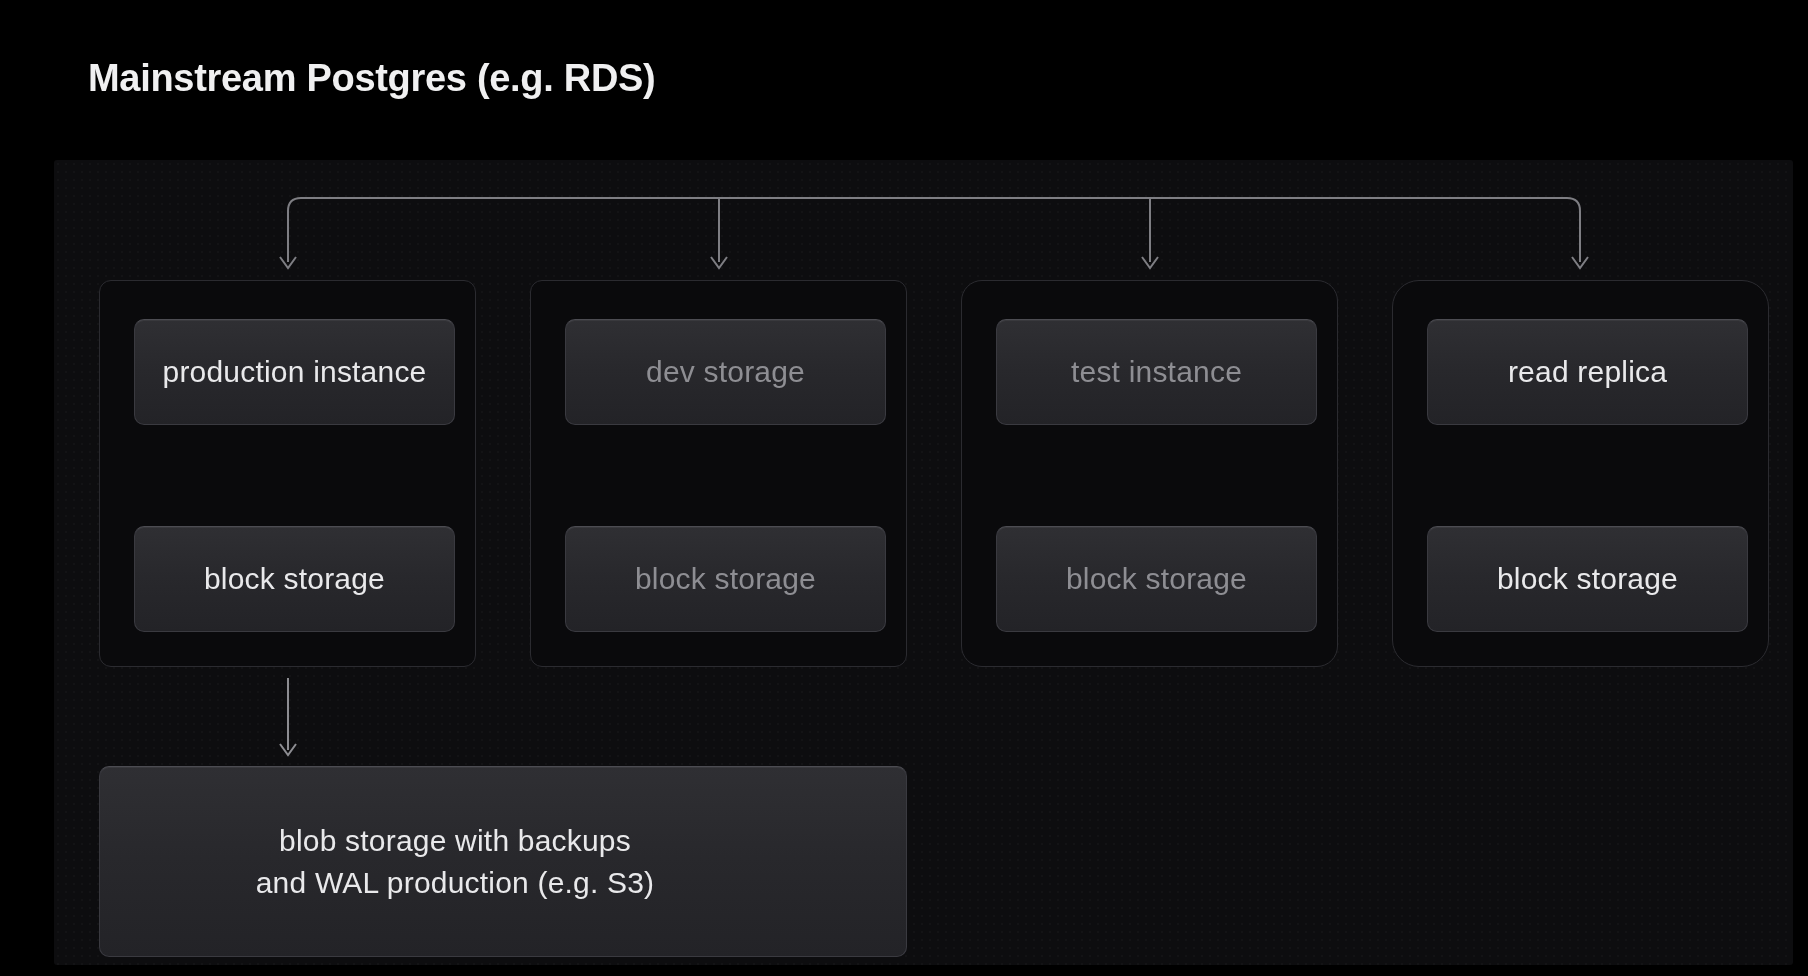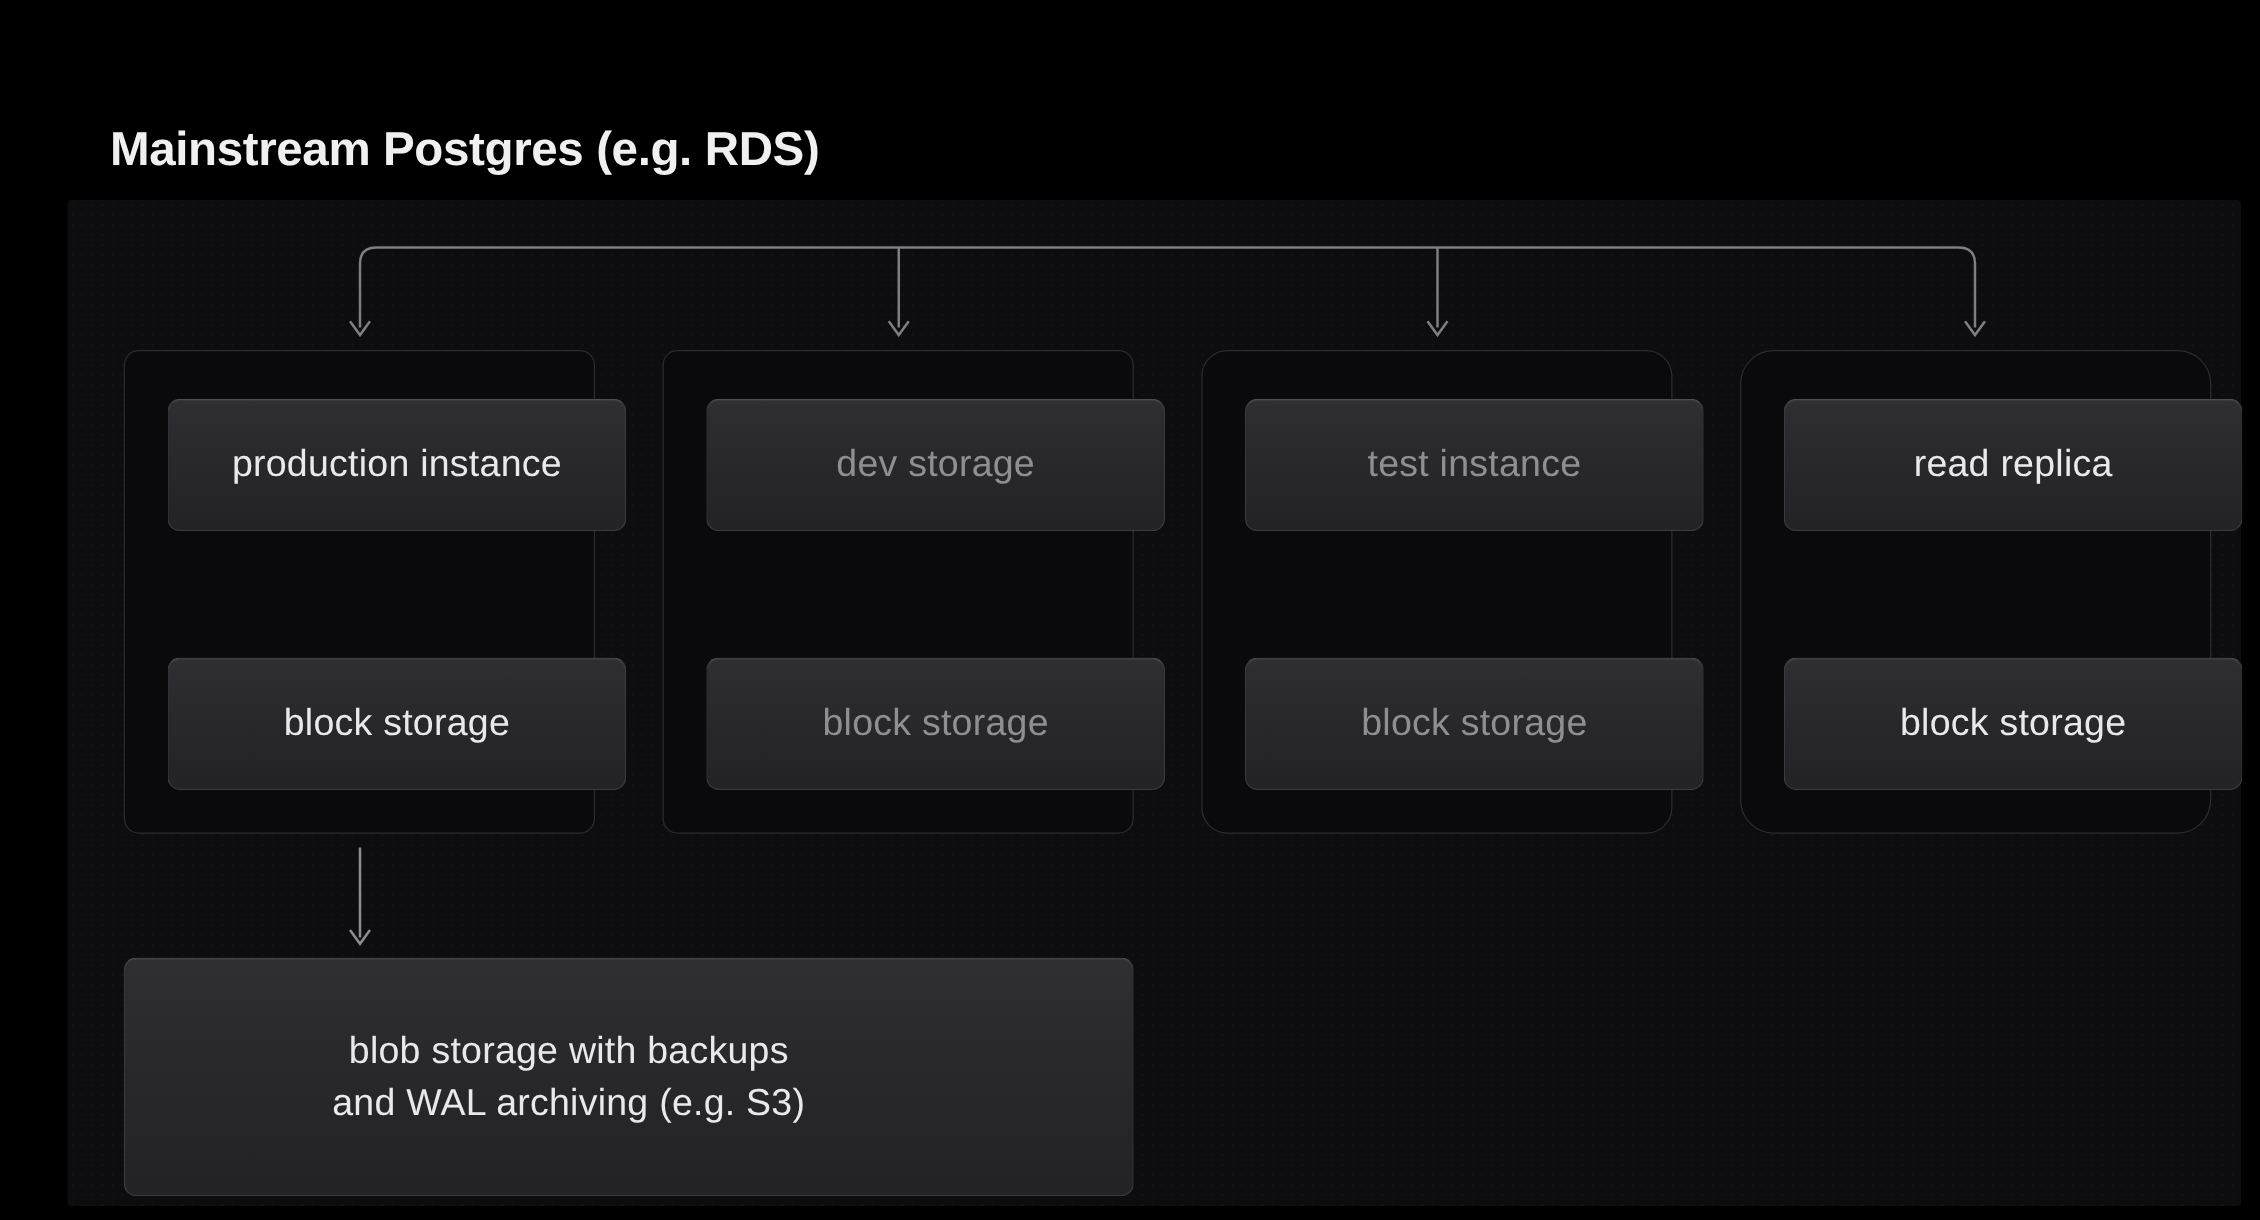--- a/index.html
+++ b/index.html
@@ -37,7 +37,6 @@
     letter-spacing:-0.3px;
     color:var(--title);
     white-space:nowrap;
-    margin-top:42px;
   }
   .panel{
     position:absolute;

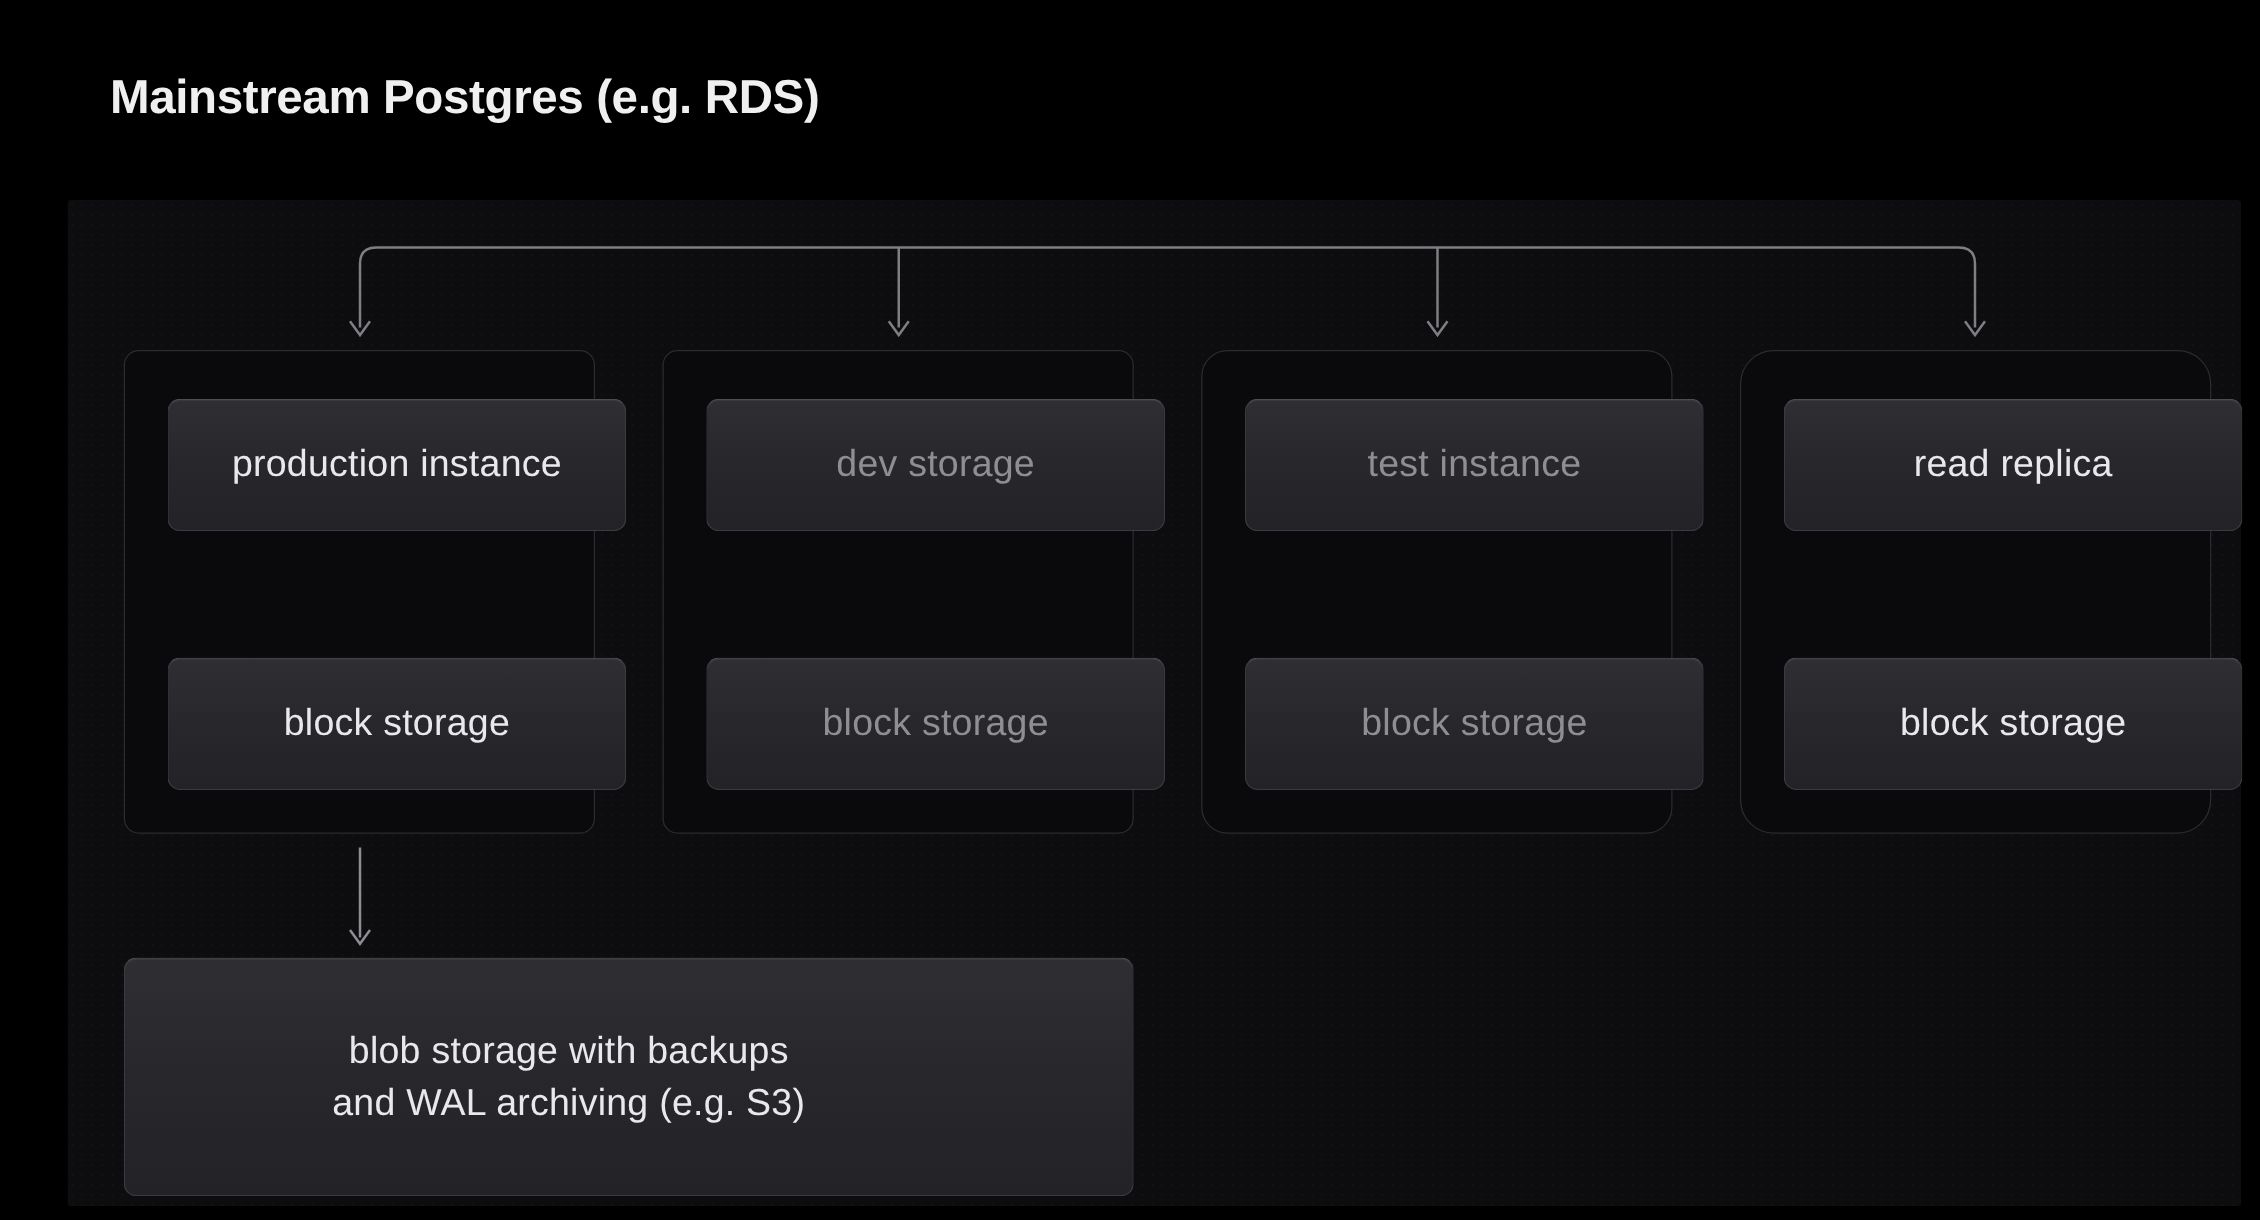--- a/index.html
+++ b/index.html
@@ -61,7 +61,7 @@
   .group.g3{left:1392px;border-radius:27px;}
   .node{
     position:absolute;
-    left:34px;width:367px;height:106px;
+    left:34px;width:321px;height:106px;
     border:1px solid var(--box_border);
     border-top-color:var(--box_border_top);
     border-radius:10px;

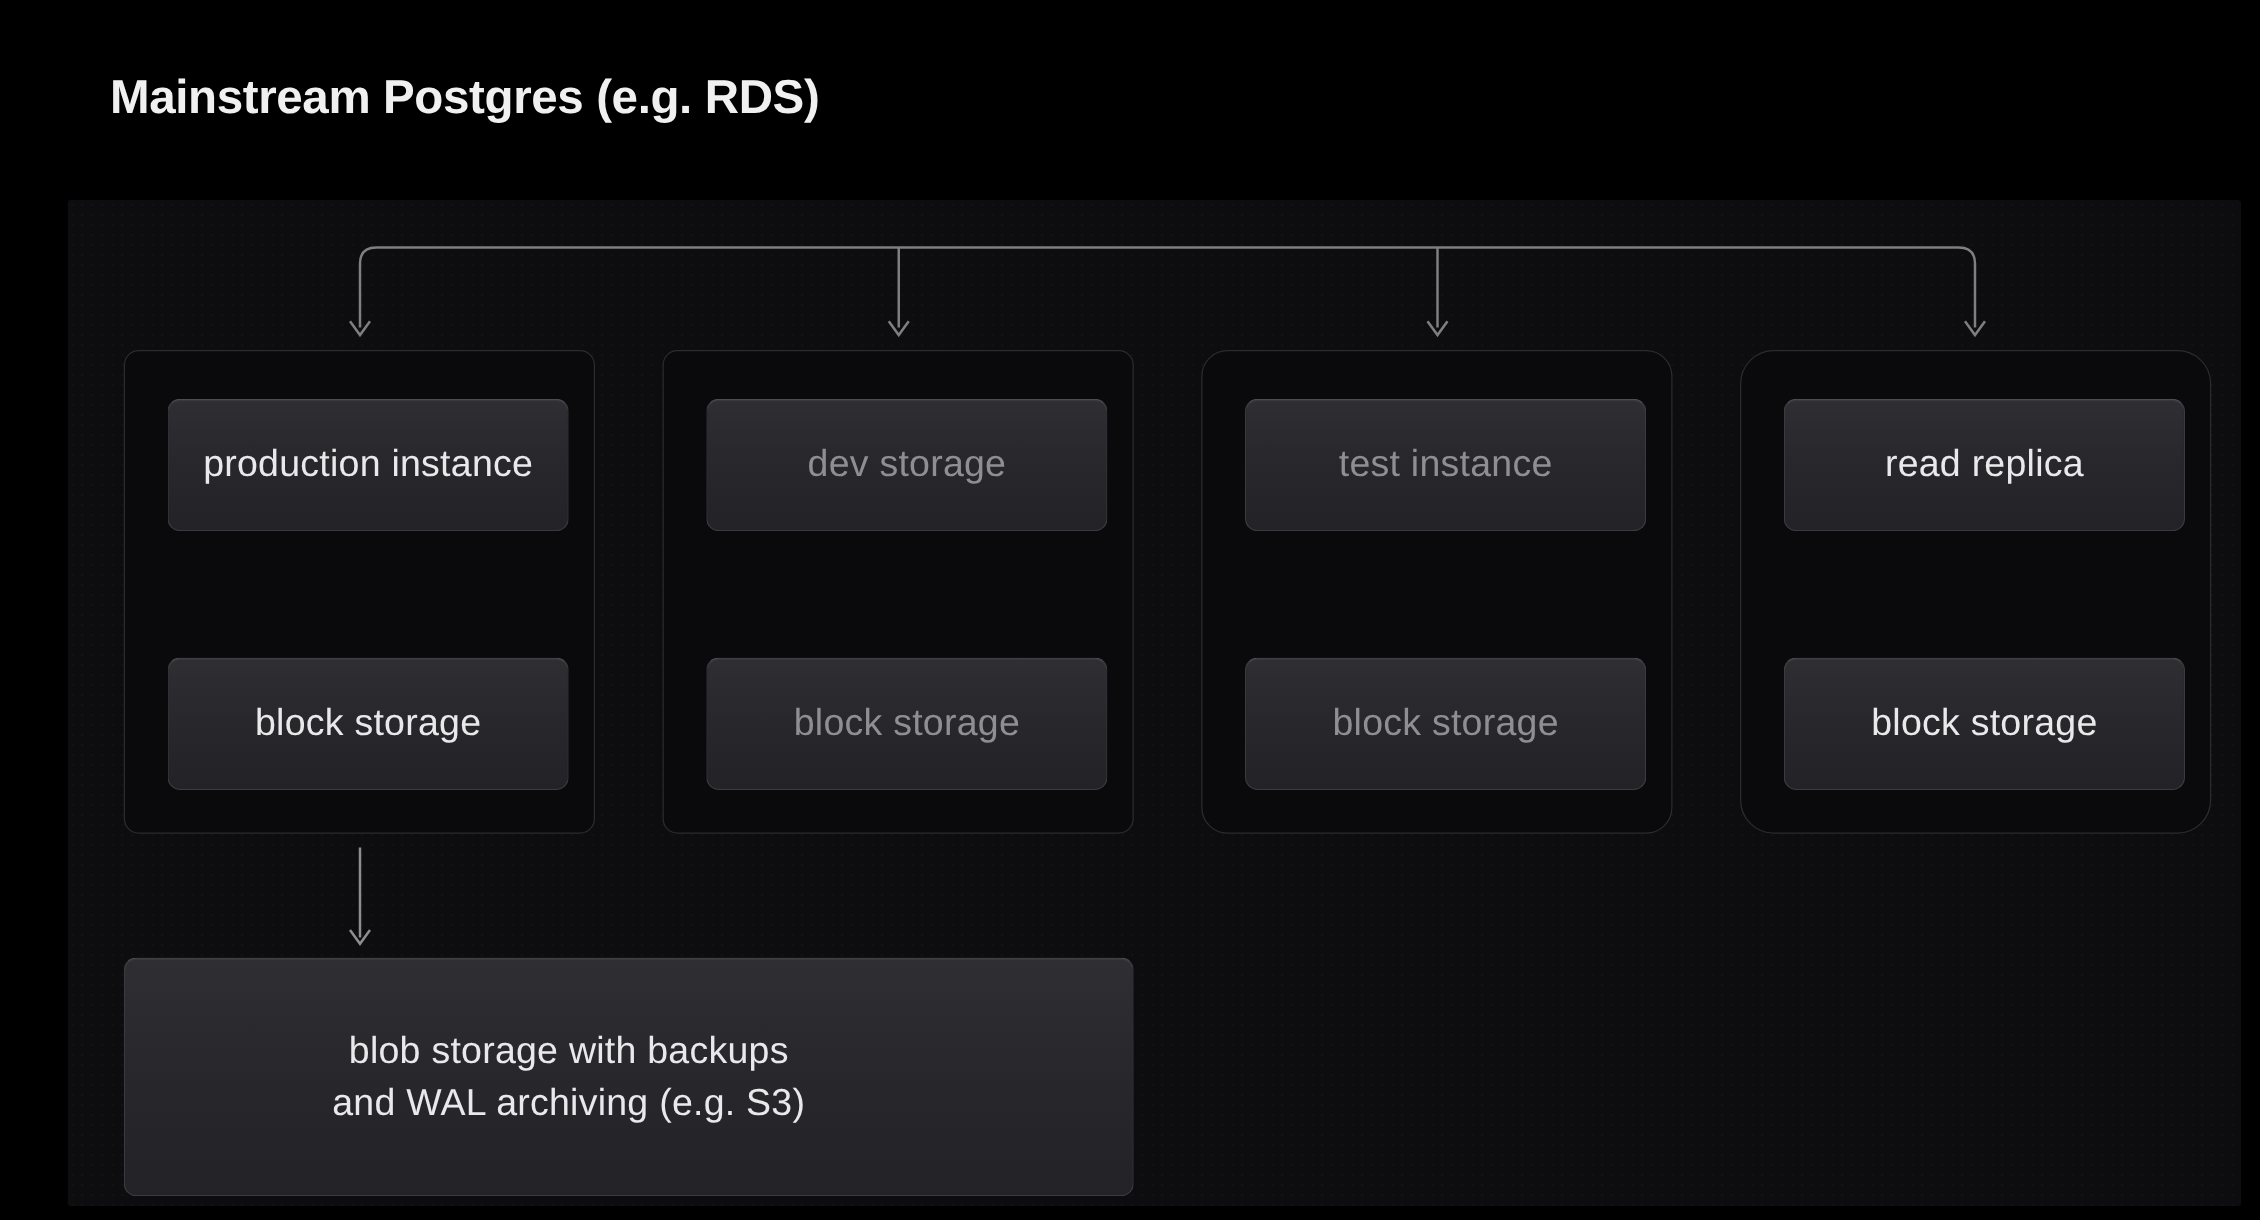--- a/index.html
+++ b/index.html
@@ -173,7 +173,7 @@
 
   <div class="blob-box">
     <div>blob storage with backups</div>
-    <div>and WAL archiving (e.g. S3)</div>
+    <div>and WAL production (e.g. S3)</div>
   </div>
 
 </div>

